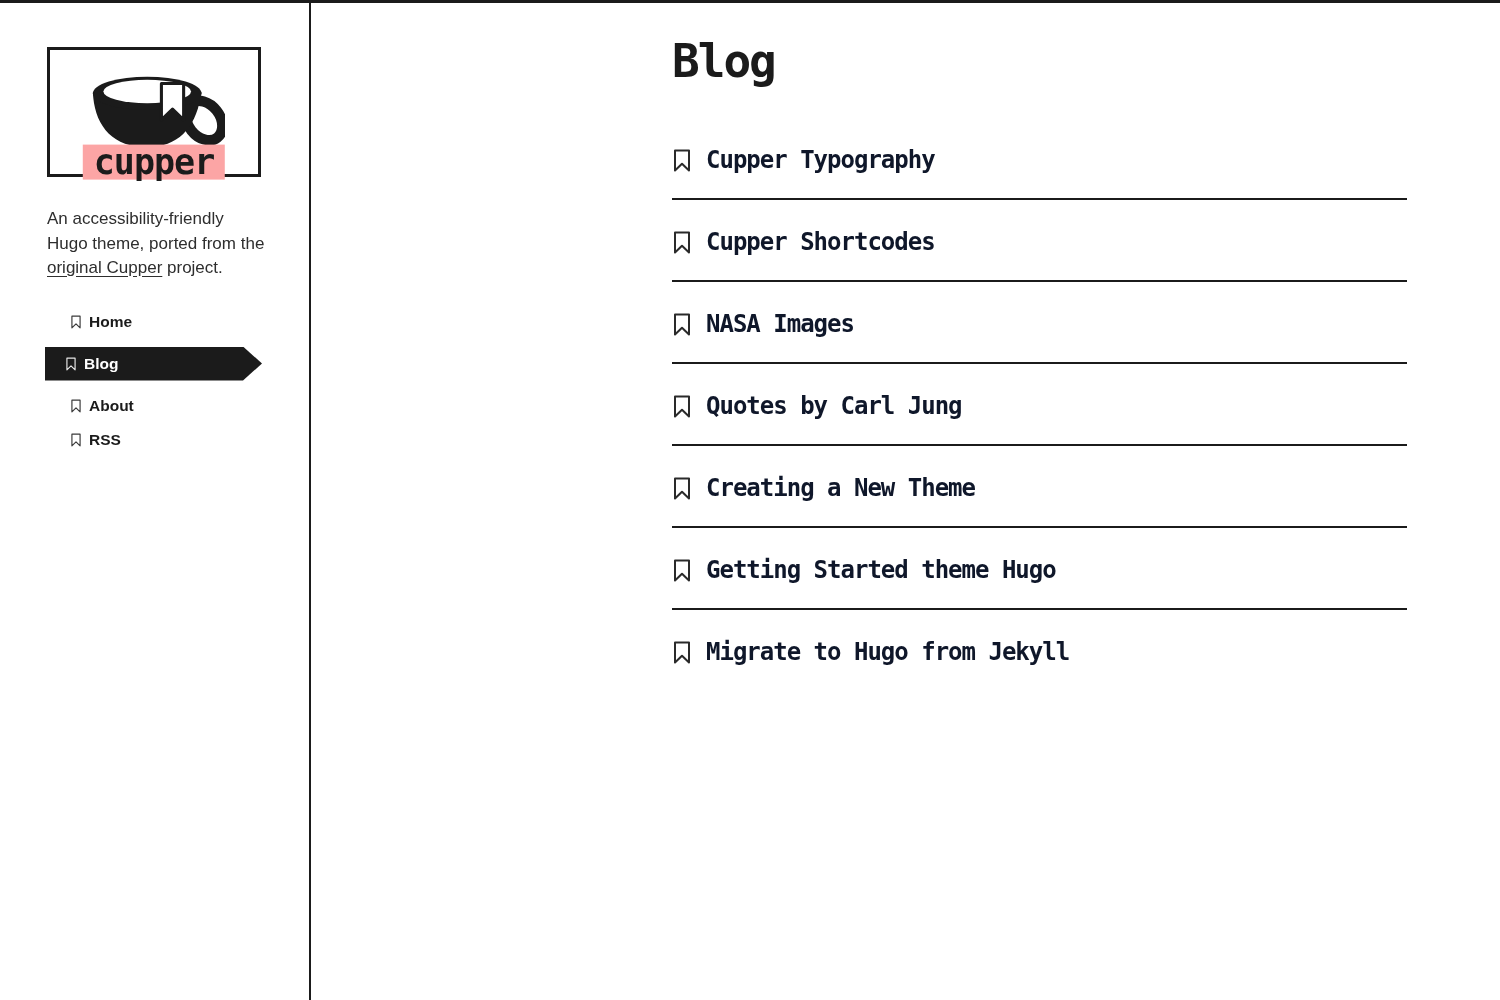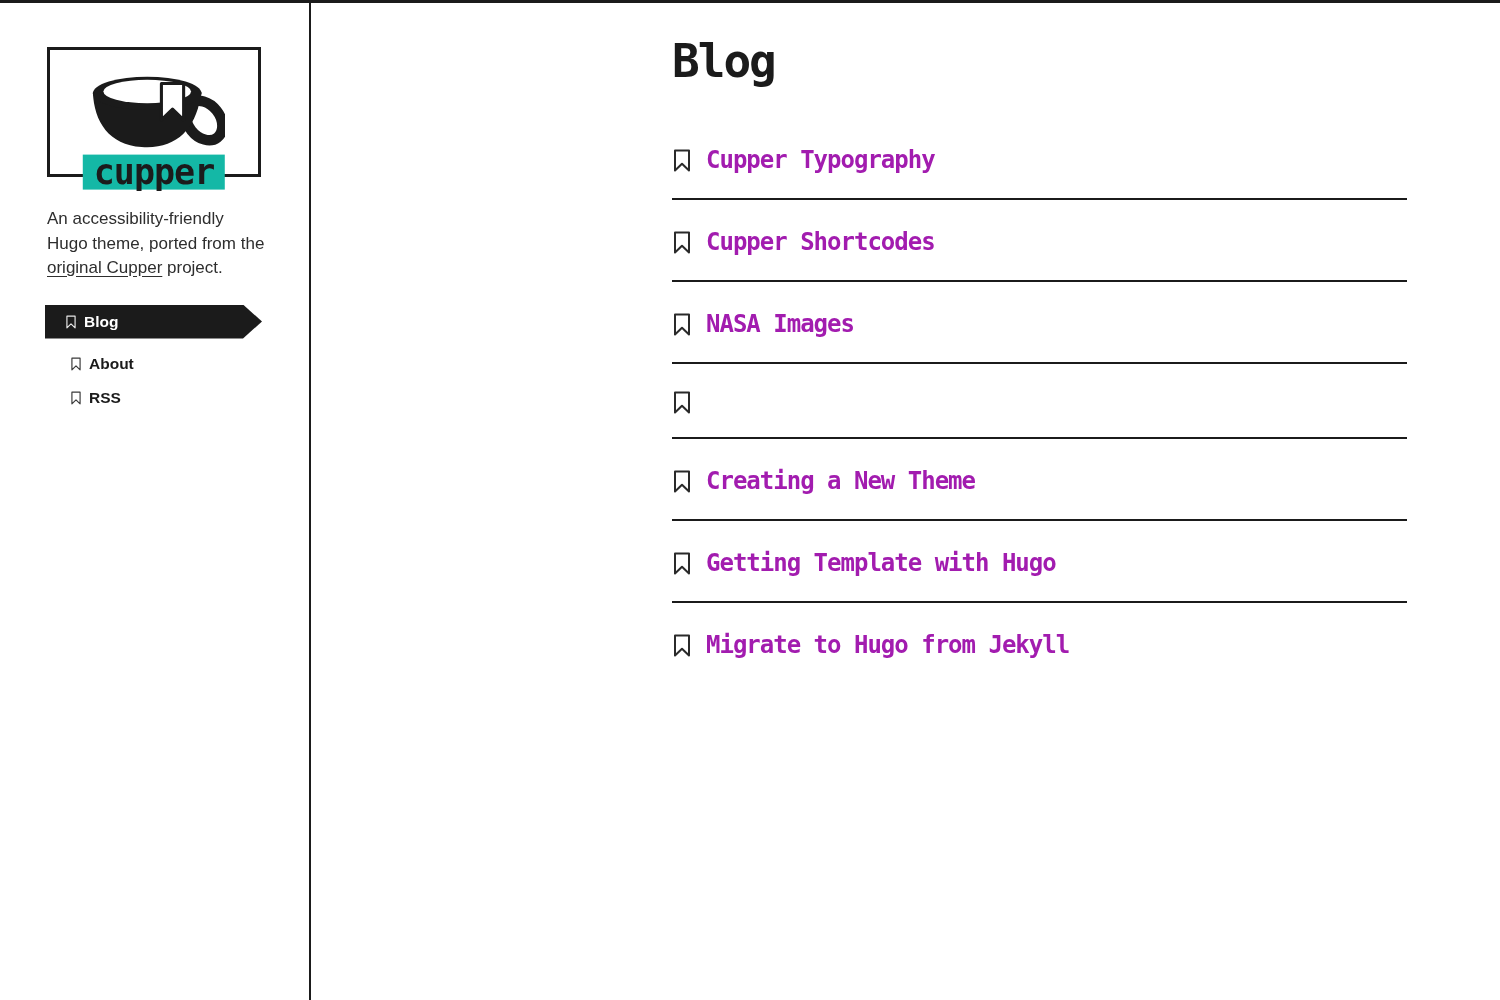--- a/index.html
+++ b/index.html
@@ -37,9 +37,9 @@
   }
   .logo-label {
     position: absolute;
-    left: 50%; bottom: 4px;
+    left: 50%; bottom: 14px;
     transform: translate(-50%, 56%);
-    background: #14b8a6;
+    background: #fca5a5;
     padding: 0 11px;
     font-family: "DejaVu Sans Mono", monospace;
     font-weight: bold;

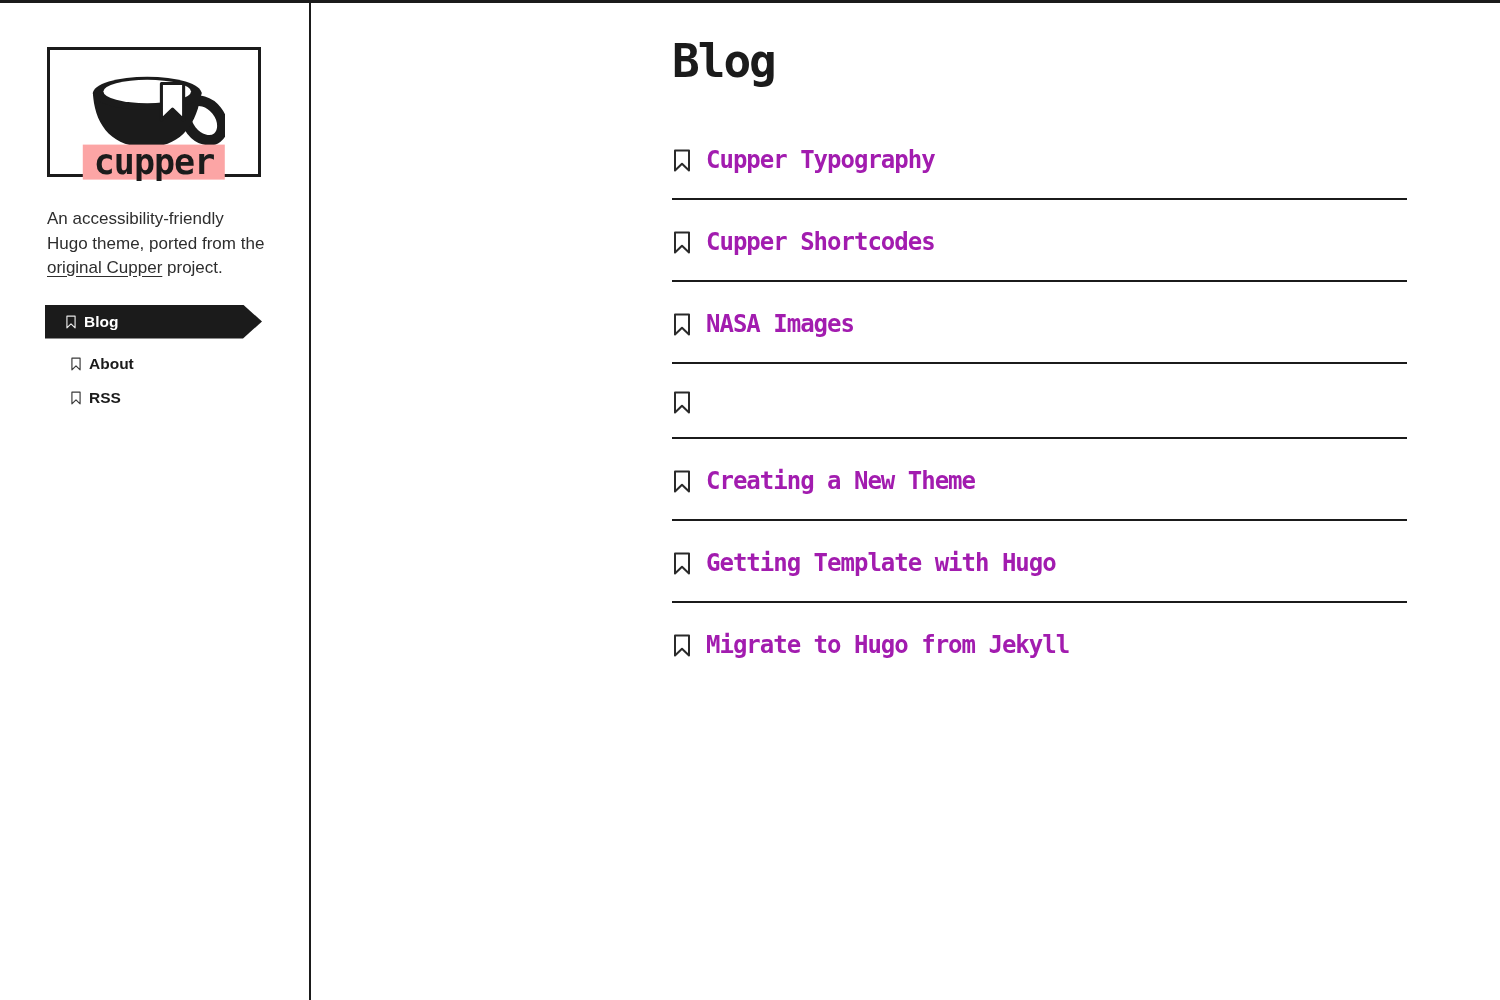--- a/index.html
+++ b/index.html
@@ -116,7 +116,7 @@
     font-size: 24px;
     line-height: 32px;
     letter-spacing: -1px;
-    color: #a21caf;
+    color: #0f172a;
   }
 </style>
 </head>

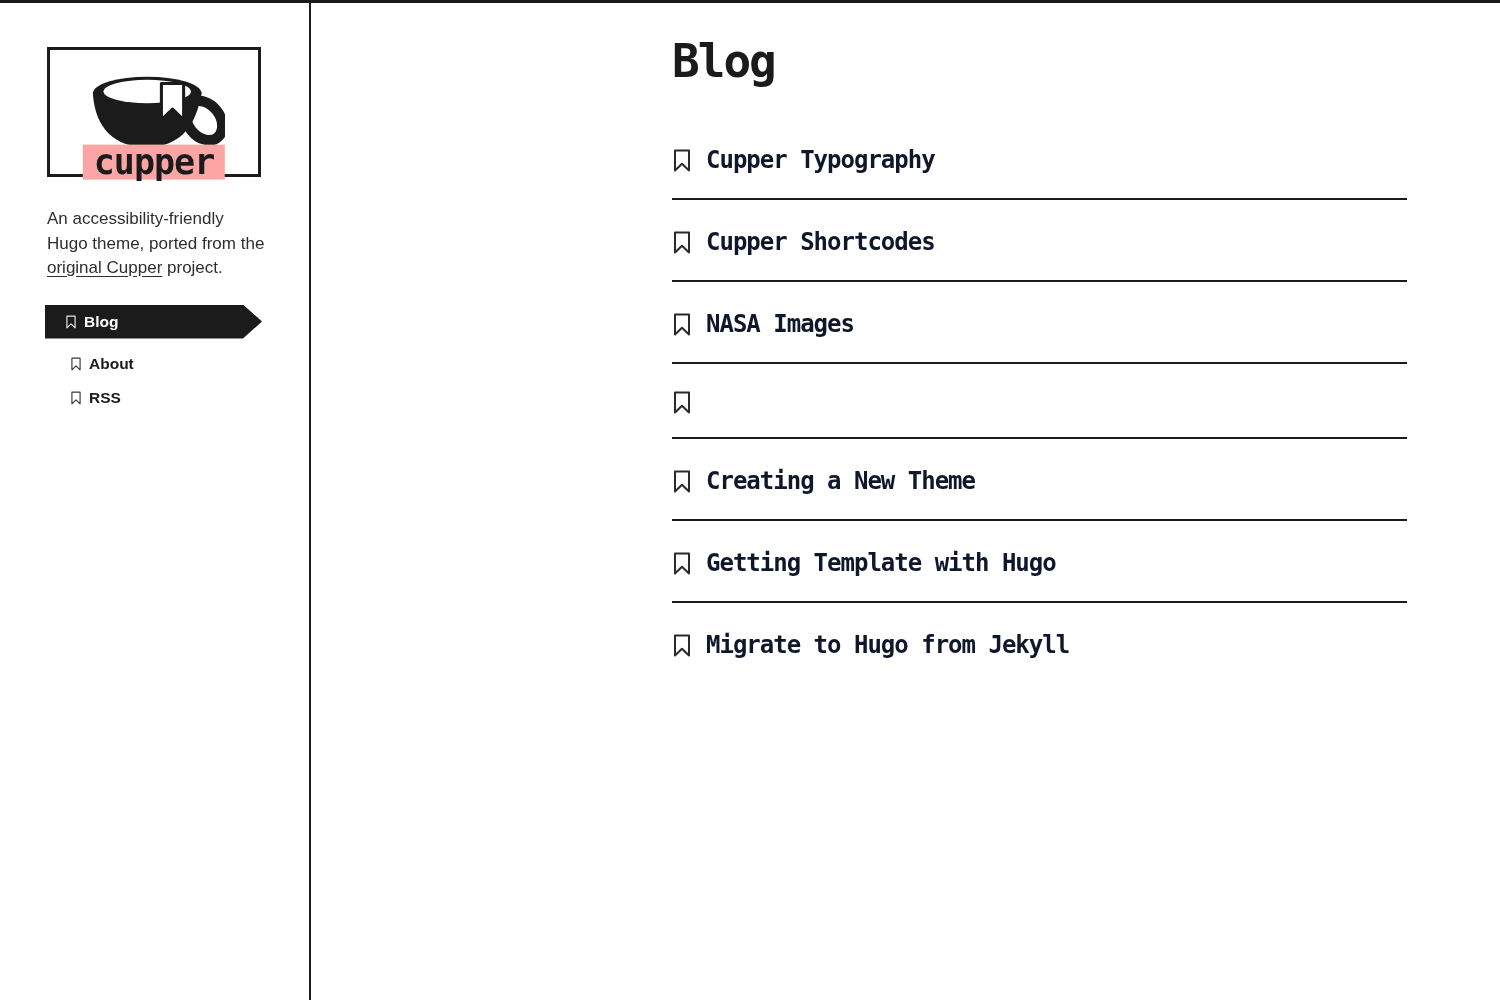--- a/index.html
+++ b/index.html
@@ -148,6 +148,12 @@
   <p class="tagline"><span>An accessibility-friendly Hugo theme, ported from the </span><a>original Cupper</a><span> project.</span></p>
 
   <ul class="nav">
+    <li class="nav-item">
+      <svg class="bm">
+          <use href="#bookmark"></use>
+        </svg>
+      <span>Home</span>
+    </li>
     <li class="nav-item active">
       <svg class="bm">
           <use href="#bookmark"></use>

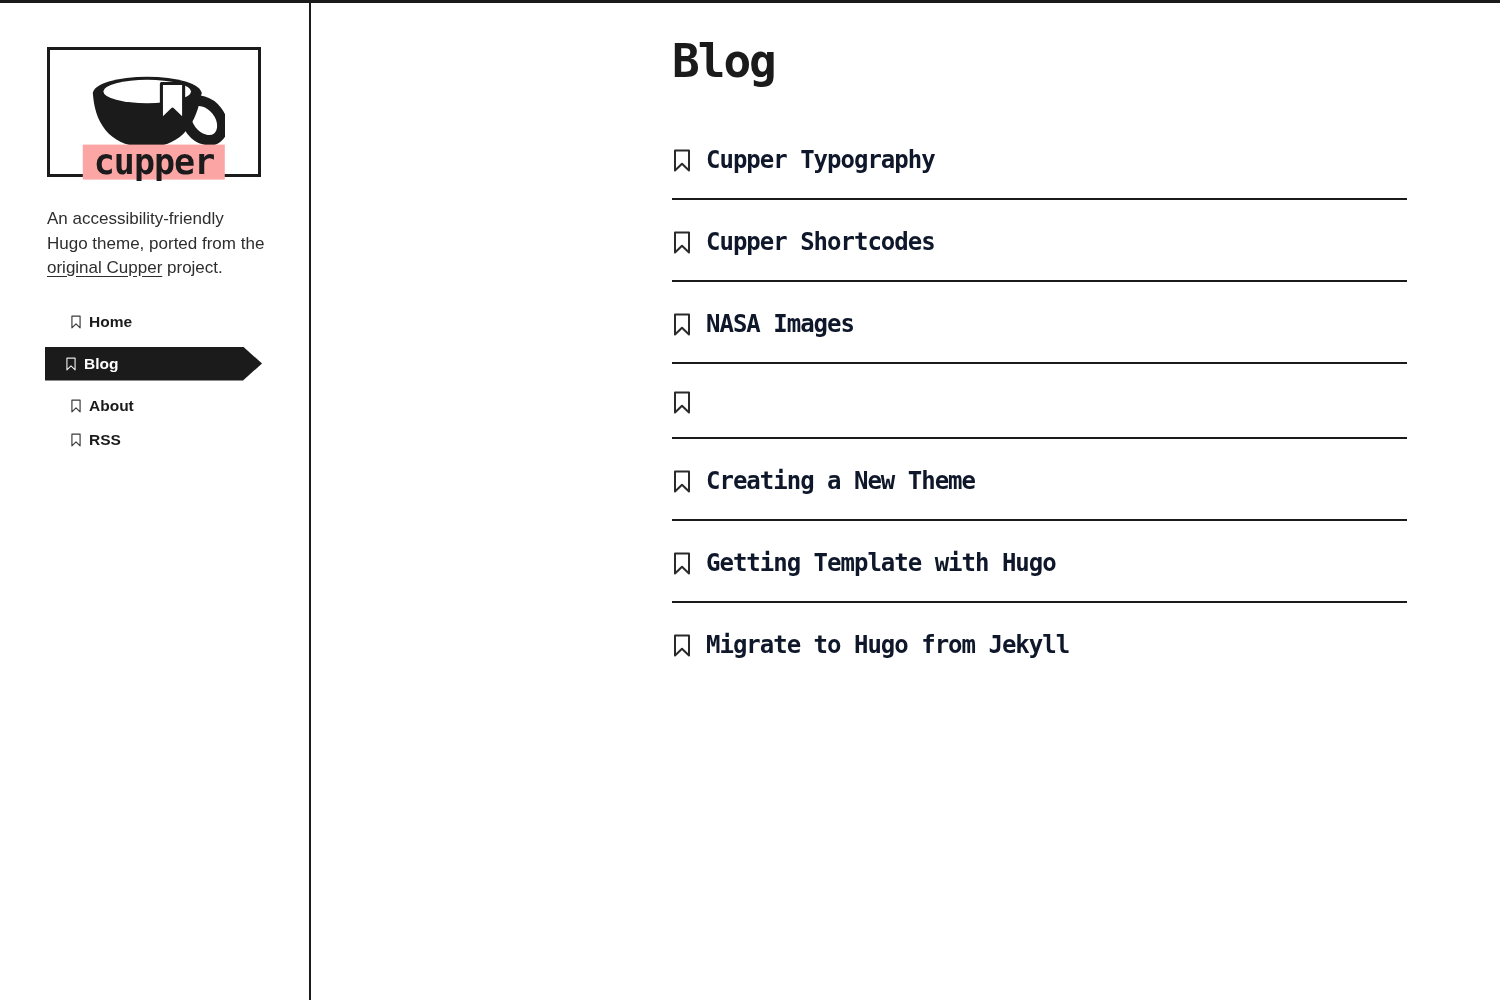--- a/index.html
+++ b/index.html
@@ -202,6 +202,7 @@
       <svg class="bm">
           <use href="#bookmark"></use>
         </svg>
+      <span class="post-title">Quotes by Carl Jung</span>
     </li>
     <li class="post-item">
       <svg class="bm">

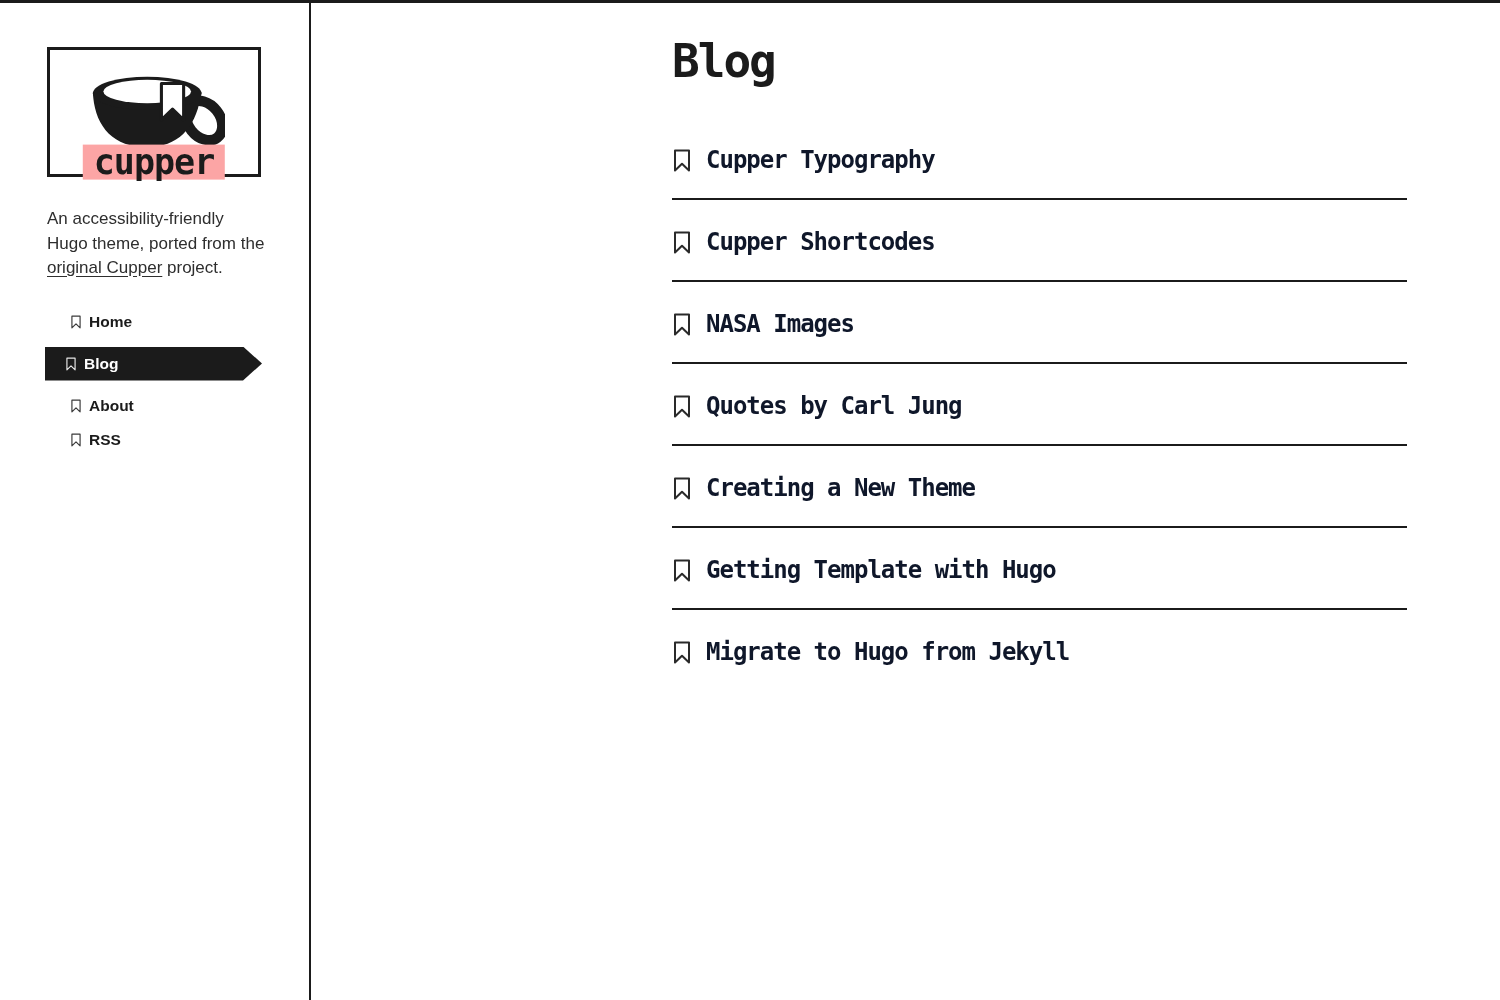--- a/index.html
+++ b/index.html
@@ -214,7 +214,7 @@
       <svg class="bm">
           <use href="#bookmark"></use>
         </svg>
-      <span class="post-title">Getting Template with Hugo</span>
+      <span class="post-title">Getting Started theme Hugo</span>
     </li>
     <li class="post-item">
       <svg class="bm">

